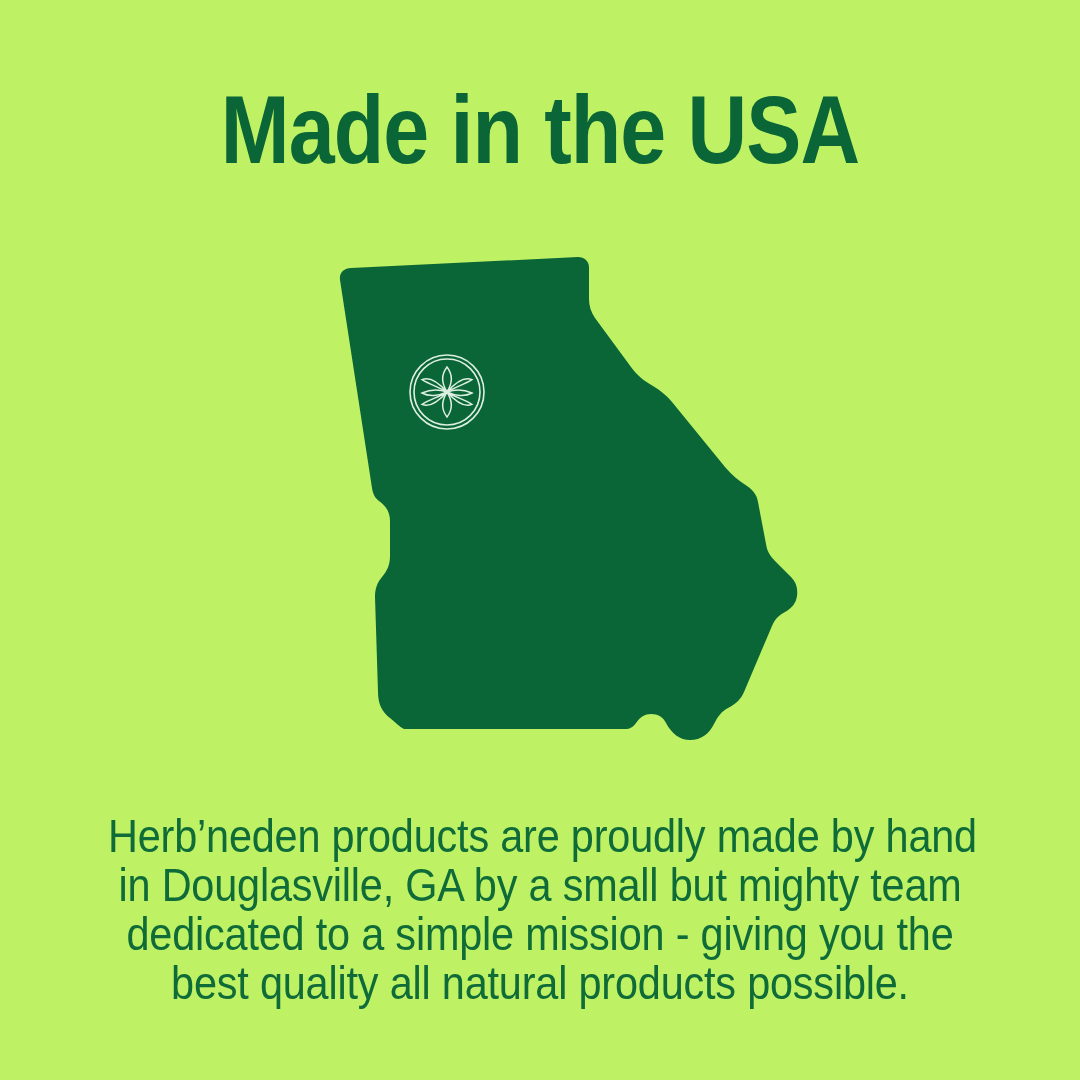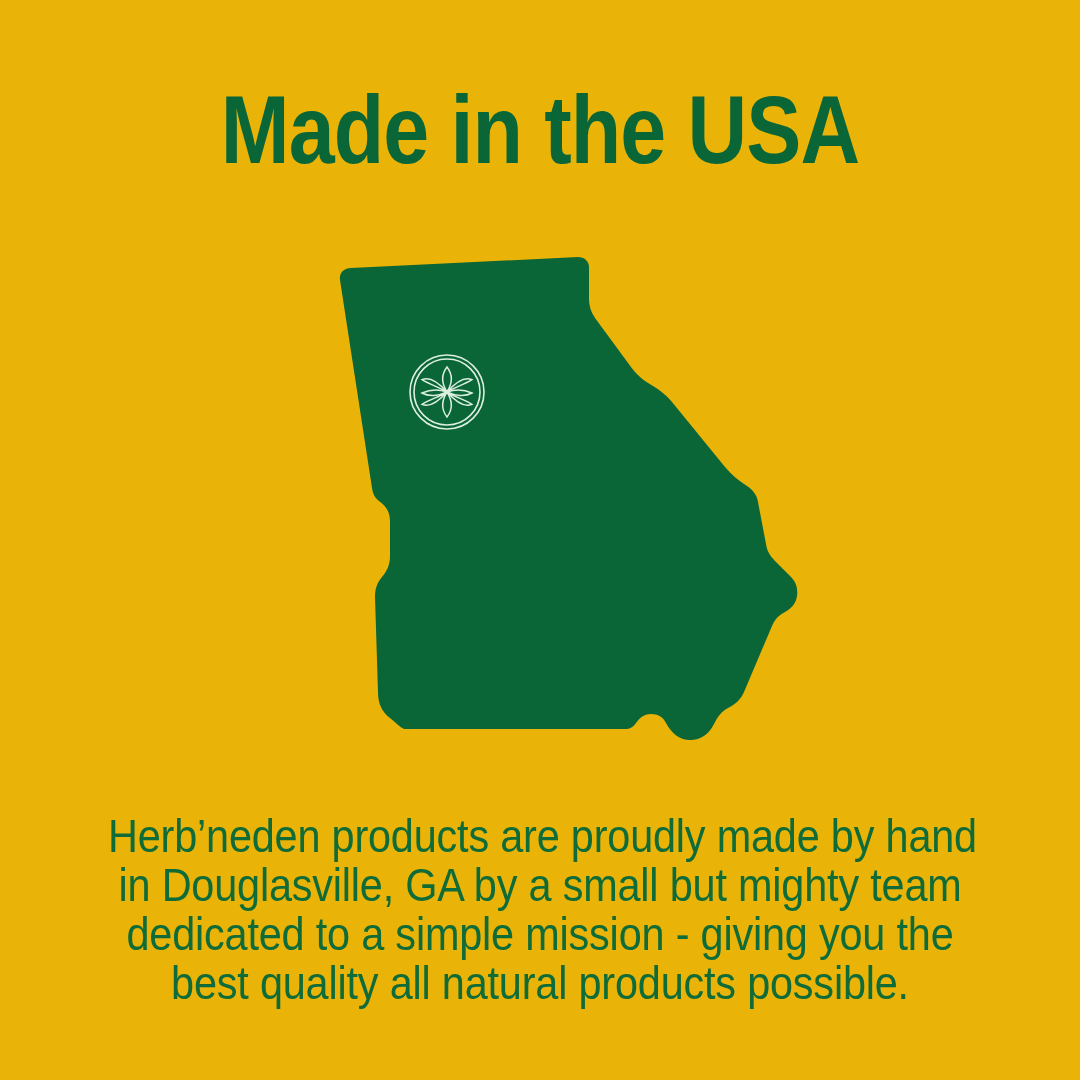--- a/index.html
+++ b/index.html
@@ -77,7 +77,7 @@
 </head>
 <body style="background: rgb(243, 227, 192);">
 
-<div id="page" style="background: #eab308;">
+<div id="page" style="background: #bef264;">
 
   <div id="headline" style="color: rgb(10, 102, 55);">Made in the USA</div>
 

